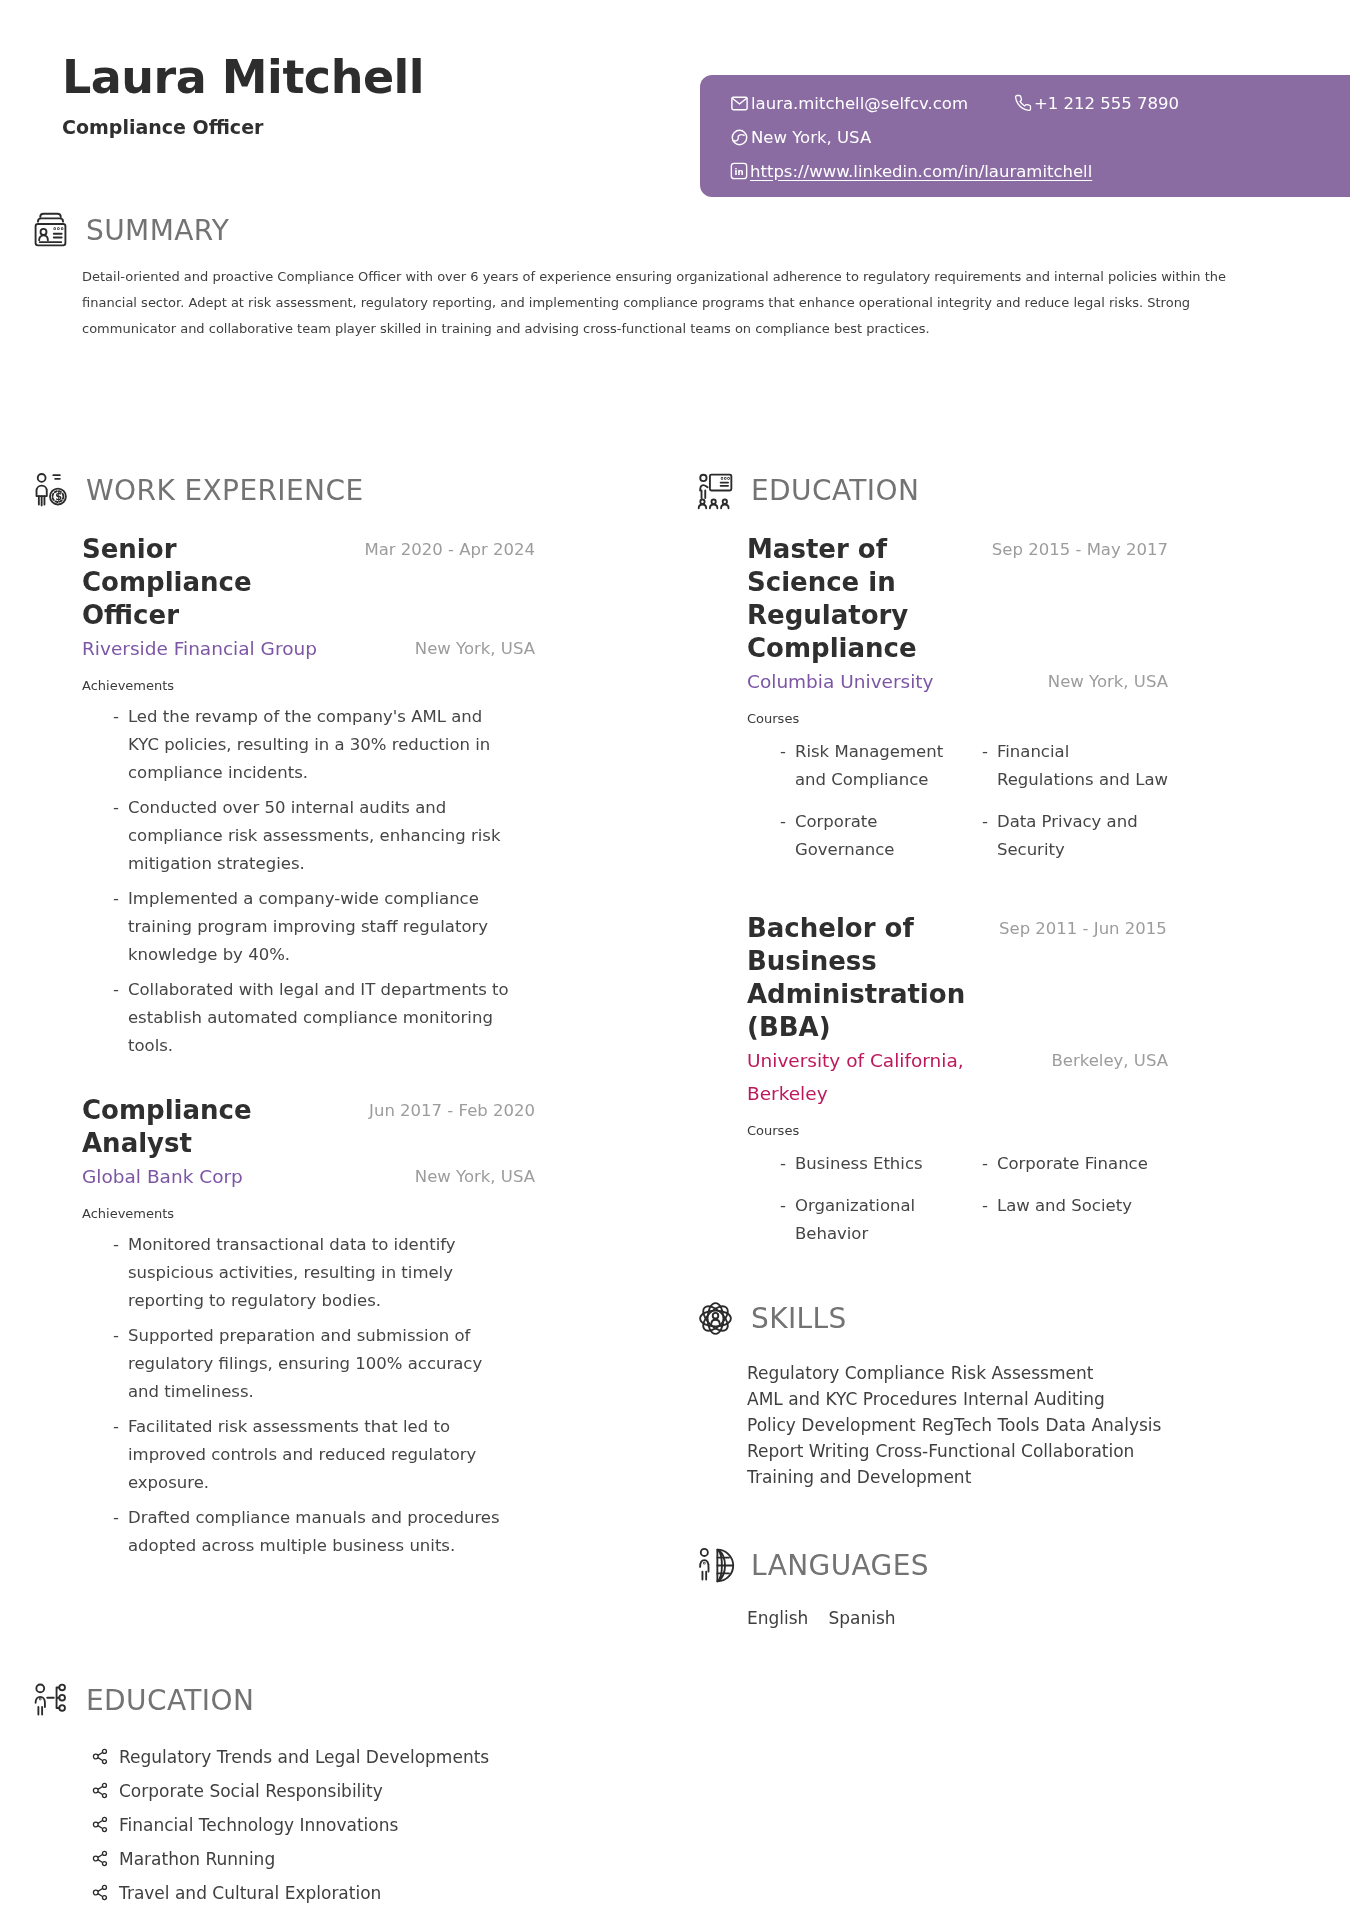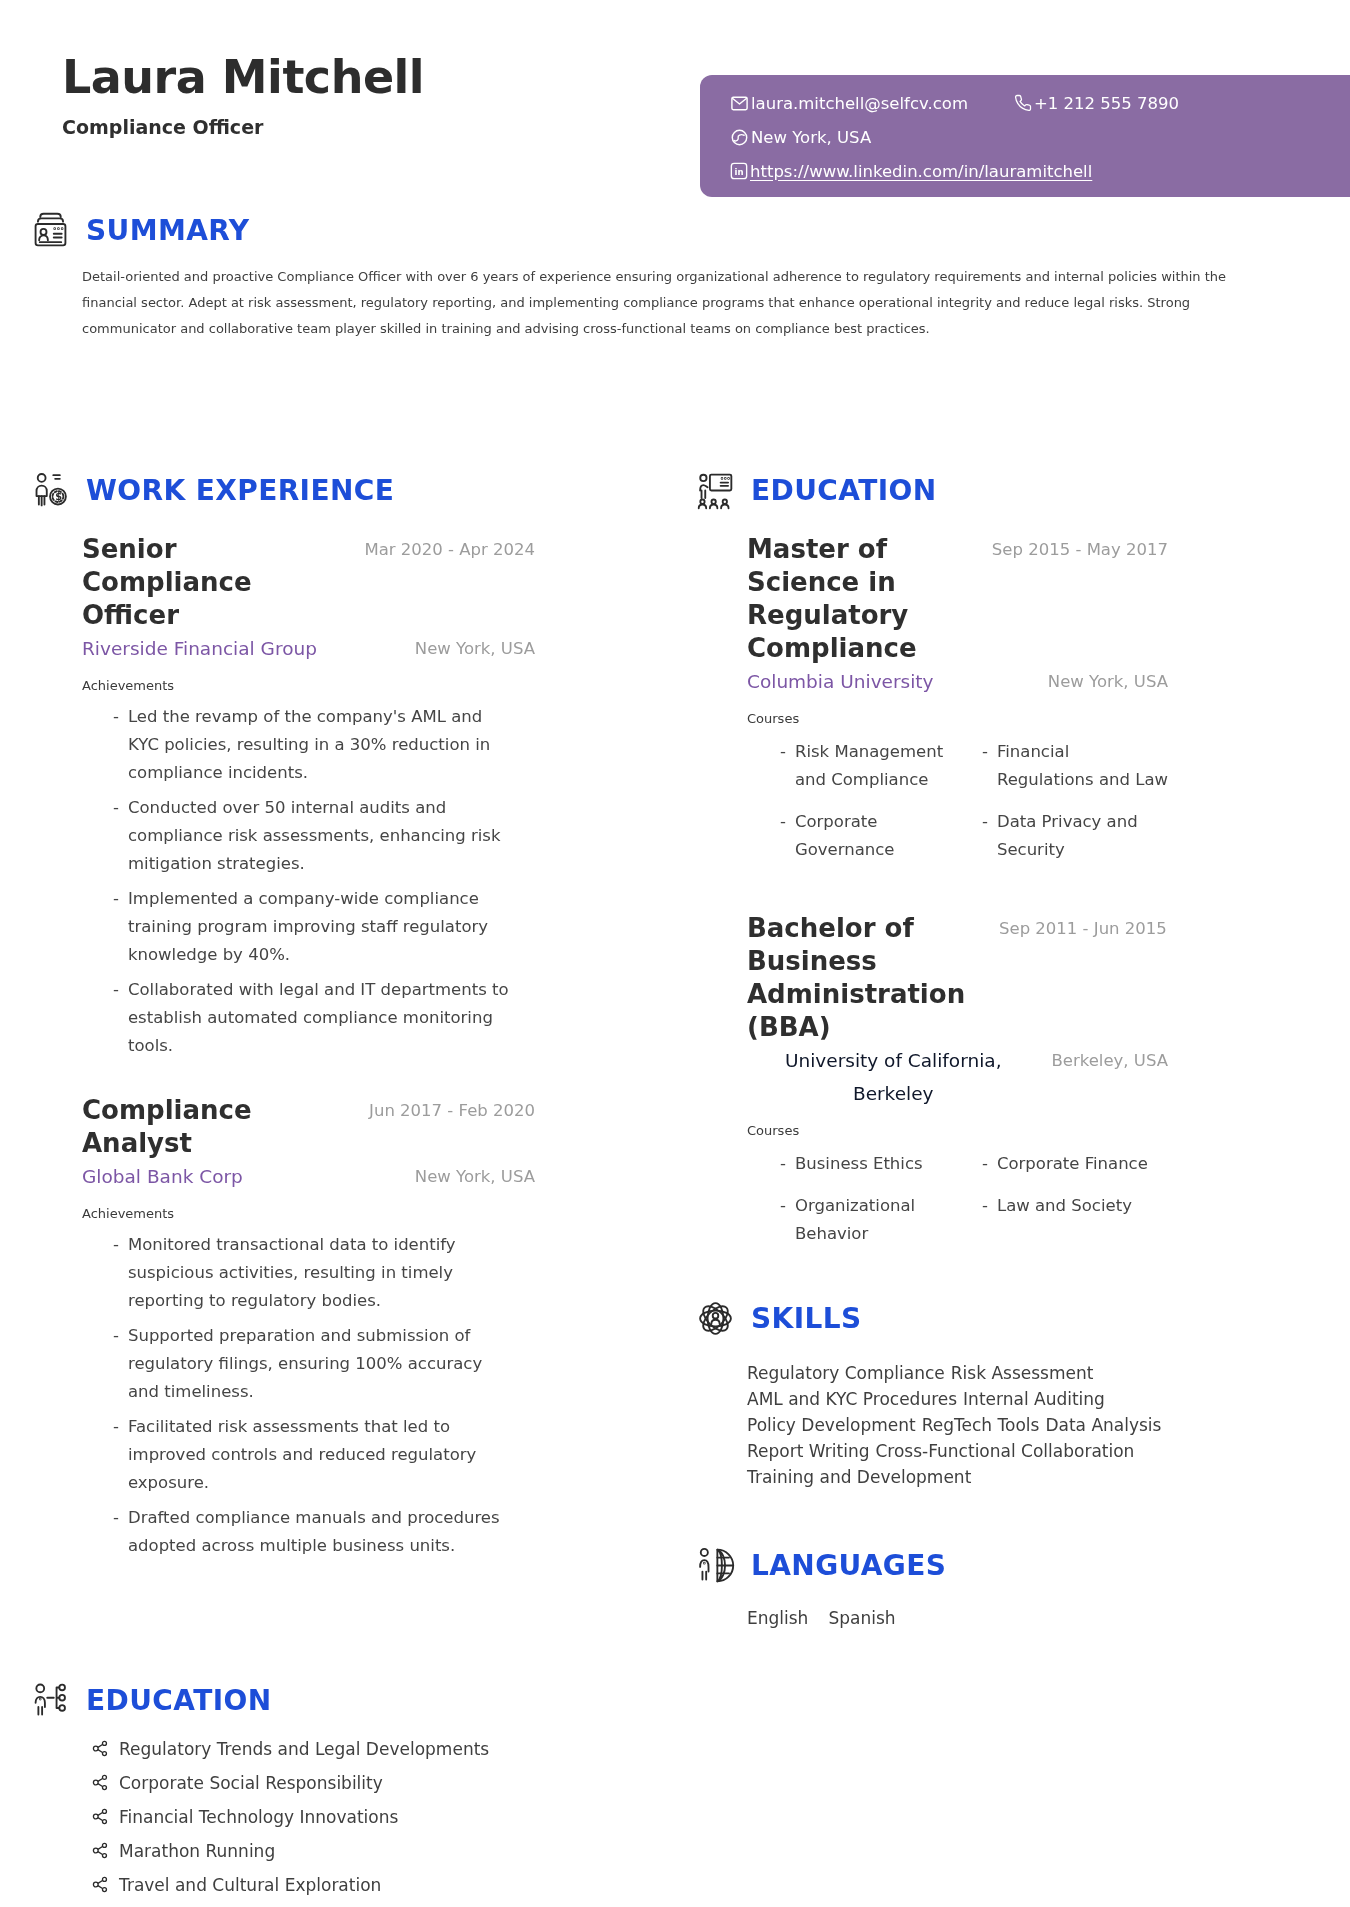--- a/index.html
+++ b/index.html
@@ -33,7 +33,7 @@
   
   .sec-head{display:flex;align-items:center;gap:15px;}
   .sec-icon{width:41px;height:41px;flex:none;display:block;}
-  .sec-head h2{font-size:28px;font-weight:700;color:#1d4ed8;letter-spacing:0.4px;margin:0;}
+  .sec-head h2{font-size:28px;font-weight:400;color:#737373;letter-spacing:0.4px;margin:0;}
   .sec-body{margin-left:52px;}
   
   .summary{margin-top:72px;}

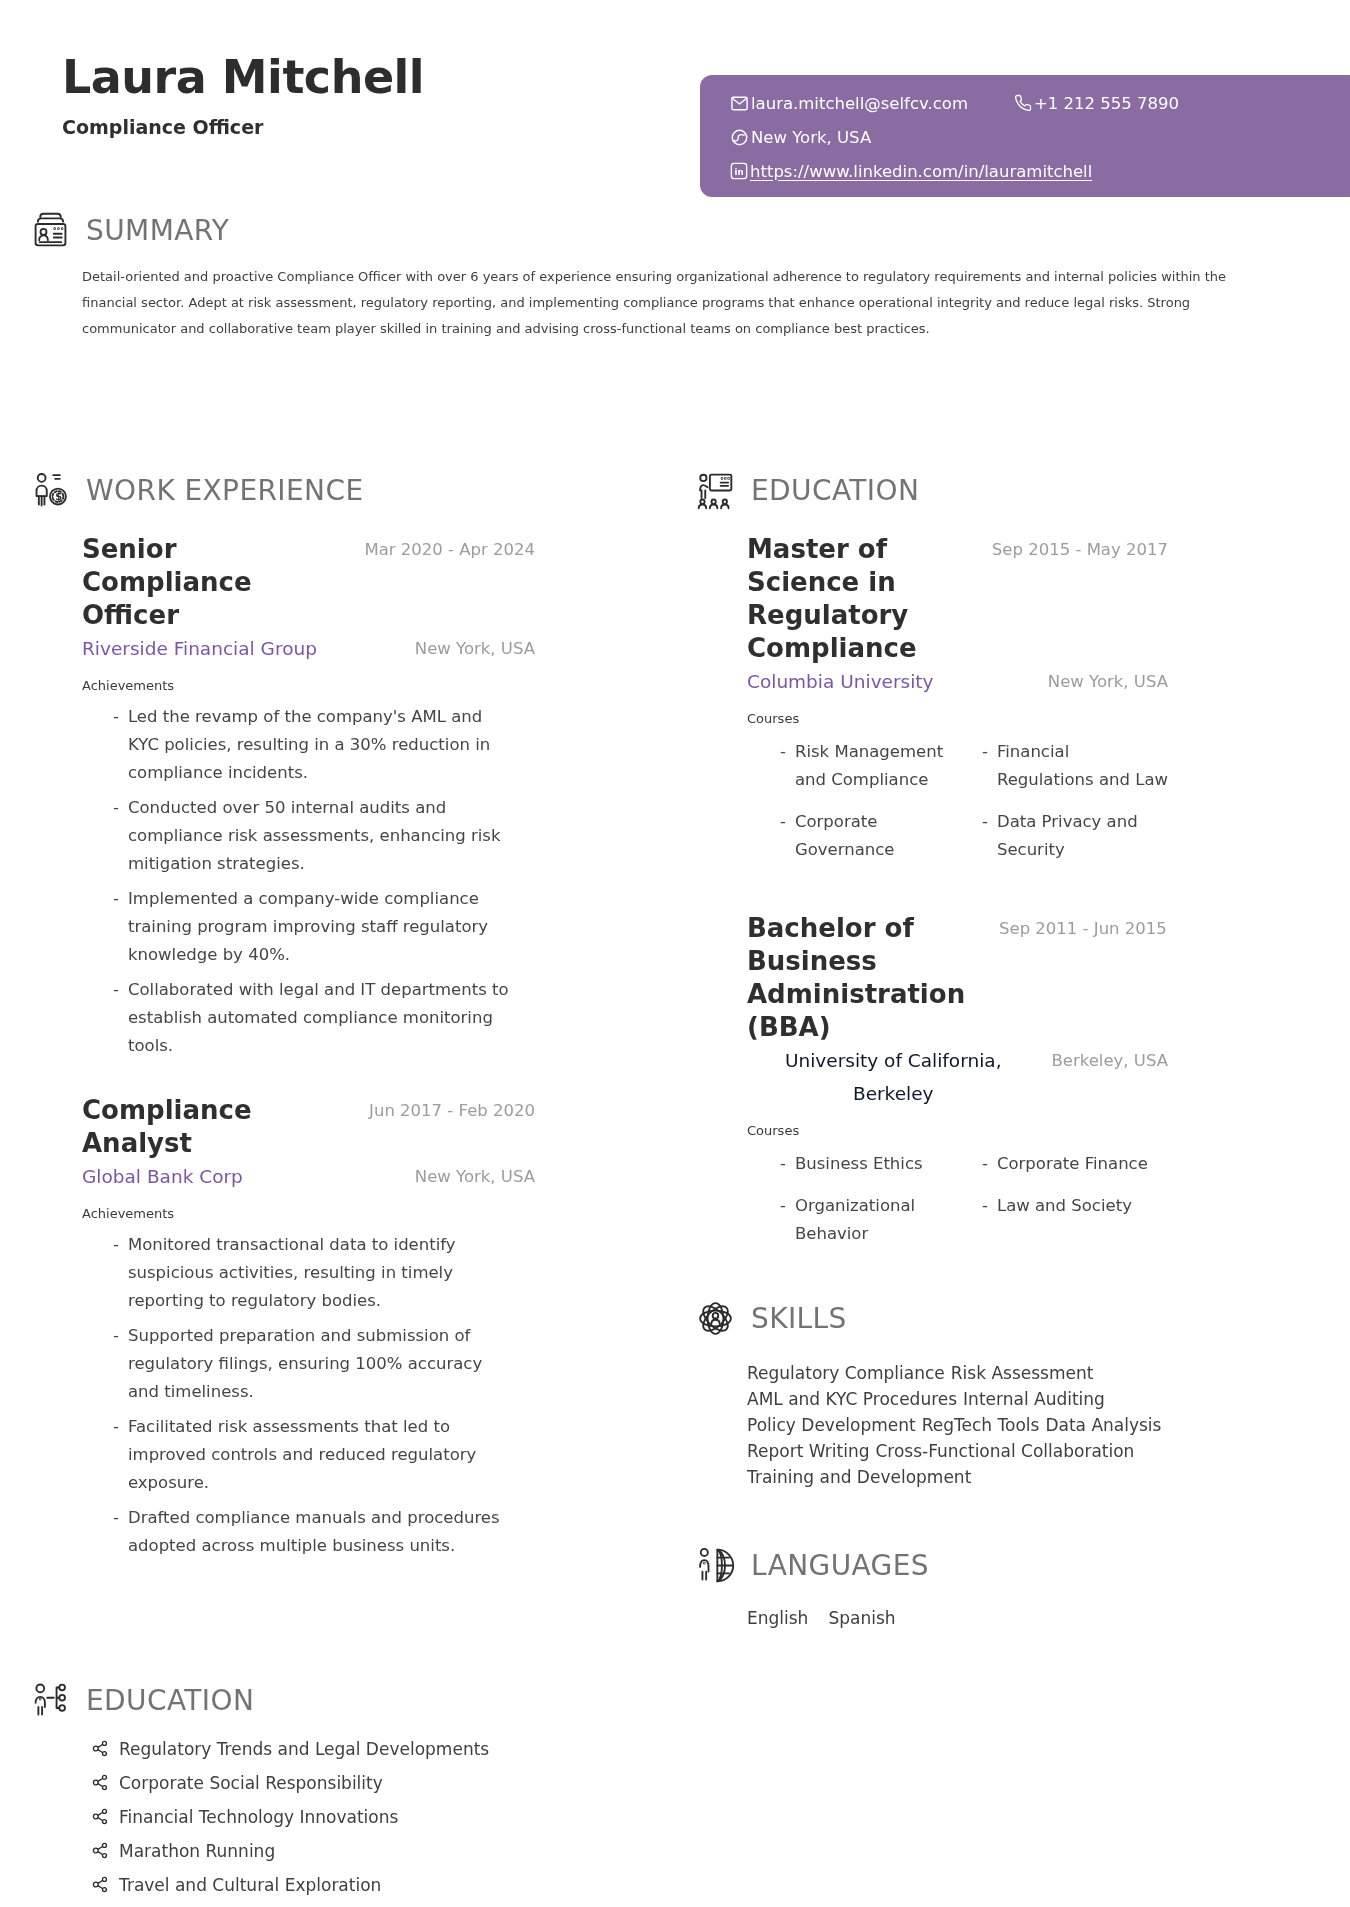--- a/index.html
+++ b/index.html
@@ -394,7 +394,7 @@
               <span class="meta">Sep 2011 - Jun 2015</span>
             </div>
             <div class="entry-row">
-              <span class="company" style="color: #0f172a; text-align: center;">University of California, Berkeley</span>
+              <span class="company" style="color: #be185d;">University of California, Berkeley</span>
               <span class="meta">Berkeley, USA</span>
             </div>
             <h4 class="sub-label">Courses</h4>

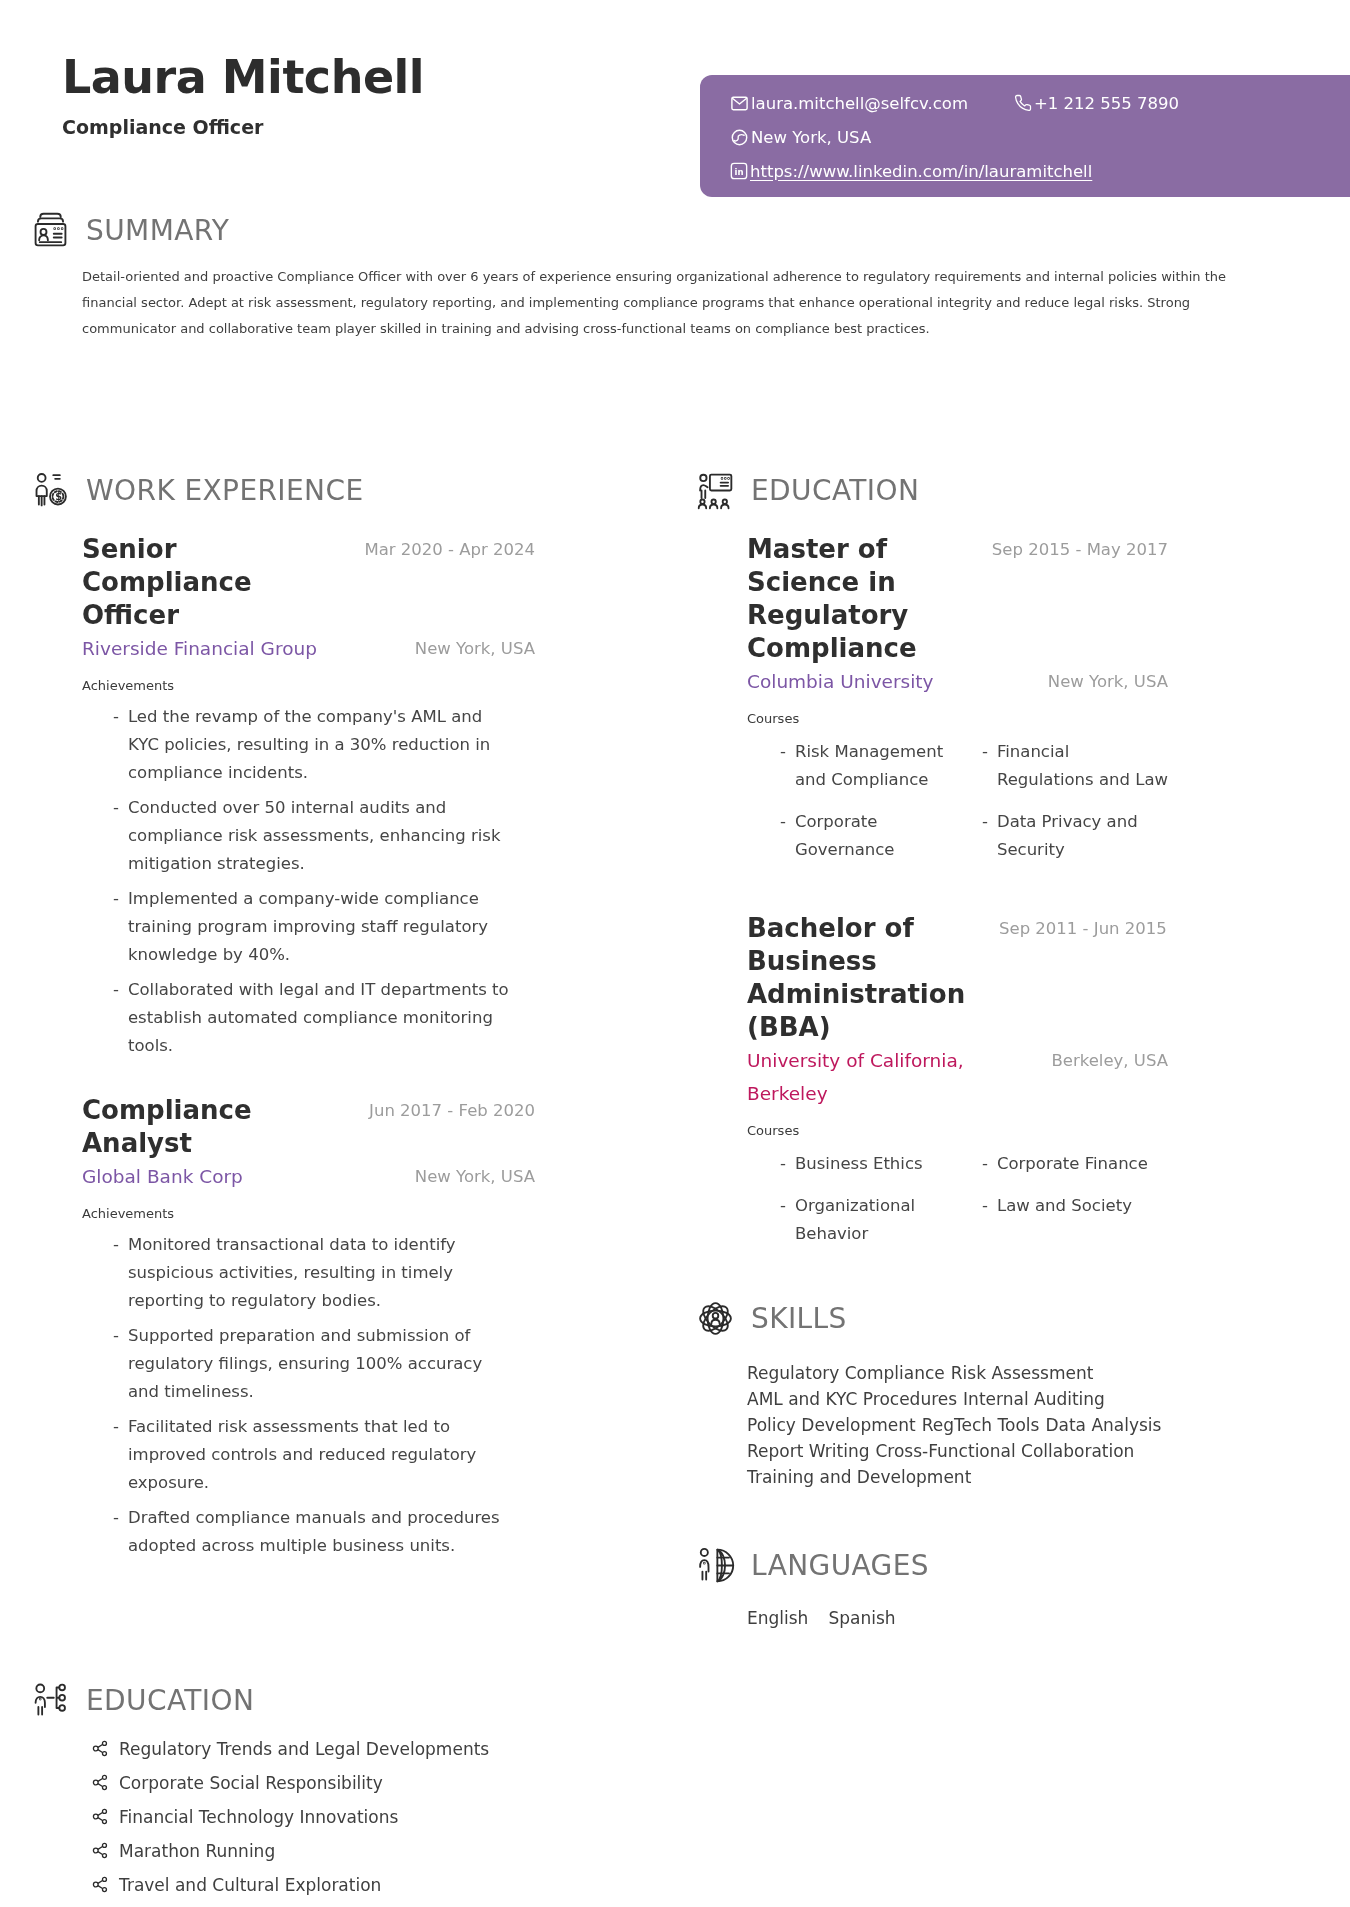--- a/index.html
+++ b/index.html
@@ -66,7 +66,7 @@
   .lang-list{display:flex;column-gap:20px;margin-top:22px;font-size:17px;color:#3f3f3f;}
   
   .interests{margin-top:120px;}
-  .interest-list{margin:18px 0 0 10px;display:flex;flex-direction:column;row-gap:14px;}
+  .interest-list{margin:26px 0 0 10px;display:flex;flex-direction:column;row-gap:14px;}
   .interest{display:flex;align-items:center;gap:10px;font-size:17px;color:#3f3f3f;}
   .interest svg{flex:none;display:block;}
   .icon-stroke{fill:none;stroke:#2b2b2b;stroke-width:2;stroke-linecap:round;stroke-linejoin:round;}

